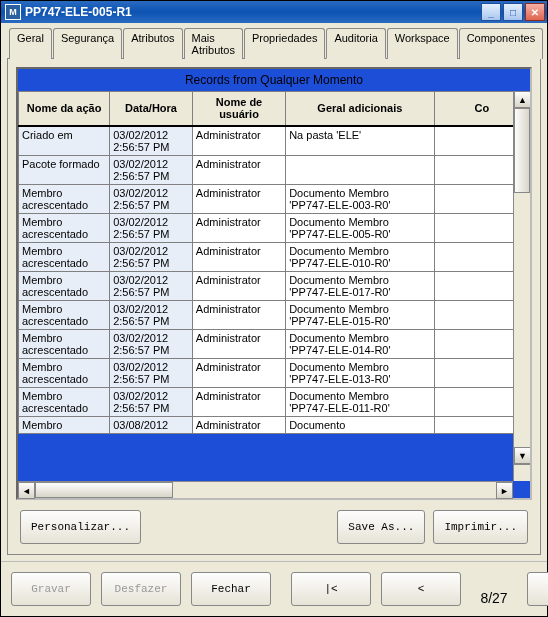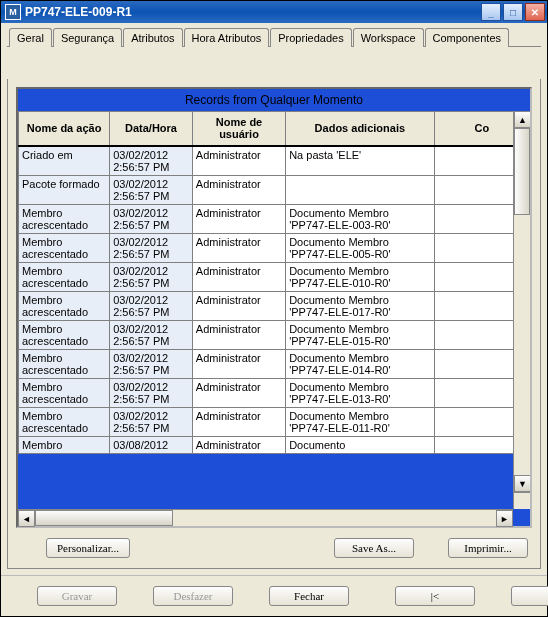--- a/index.html
+++ b/index.html
@@ -215,7 +215,7 @@
 
   <div class="titlebar">
     <div class="appicon">M</div>
-    <div class="title">PP747-ELE-009-R1</div>
+    <div class="title">PP747-ELE-005-R1</div>
     <div class="winbtns">
       <div class="winbtn">_</div>
       <div class="winbtn">□</div>

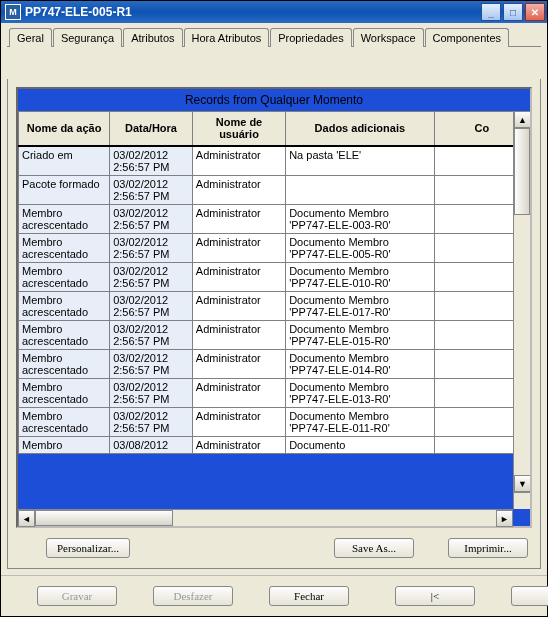--- a/index.html
+++ b/index.html
@@ -55,7 +55,6 @@
     padding: 4px 6px 6px 6px;
     display:flex;
     flex-direction:column;
-    gap:32px;
   }
   .tabs {
     display:flex;

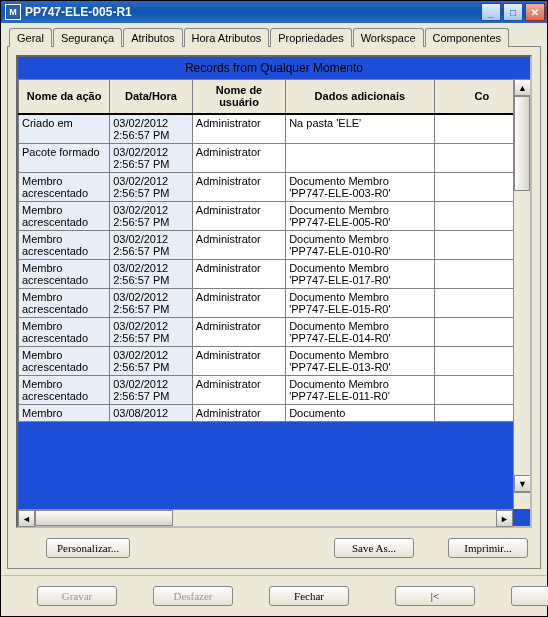--- a/index.html
+++ b/index.html
@@ -228,7 +228,7 @@
         <div class="tab">Geral</div>
         <div class="tab">Segurança</div>
         <div class="tab">Atributos</div>
-        <div class="tab">Hora Atributos</div>
+        <div class="tab">Mais Atributos</div>
         <div class="tab">Propriedades</div>
         <div class="tab">Workspace</div>
         <div class="tab">Componentes</div>

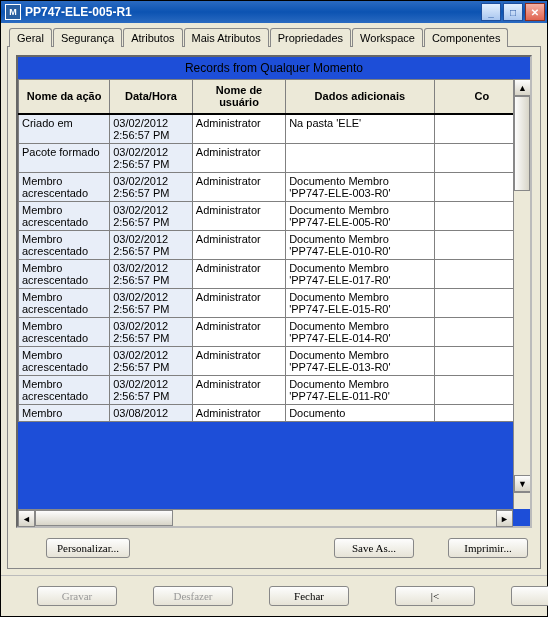--- a/index.html
+++ b/index.html
@@ -230,6 +230,7 @@
         <div class="tab">Atributos</div>
         <div class="tab">Mais Atributos</div>
         <div class="tab">Propriedades</div>
+        <div class="tab active">Auditoria</div>
         <div class="tab">Workspace</div>
         <div class="tab">Componentes</div>
       </div>

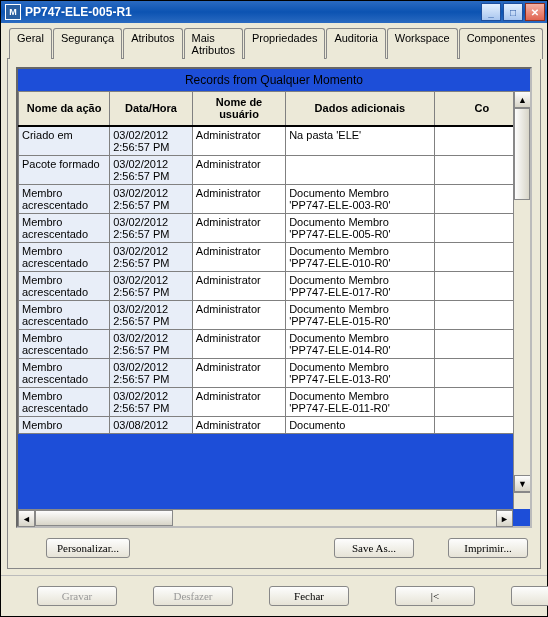--- a/index.html
+++ b/index.html
@@ -253,7 +253,7 @@
                   <th>Nome da ação</th>
                   <th>Data/Hora</th>
                   <th>Nome de usuário</th>
-                  <th>Dados adicionais</th>
+                  <th>Geral adicionais</th>
                   <th>Co</th>
                 </tr>
             </thead>

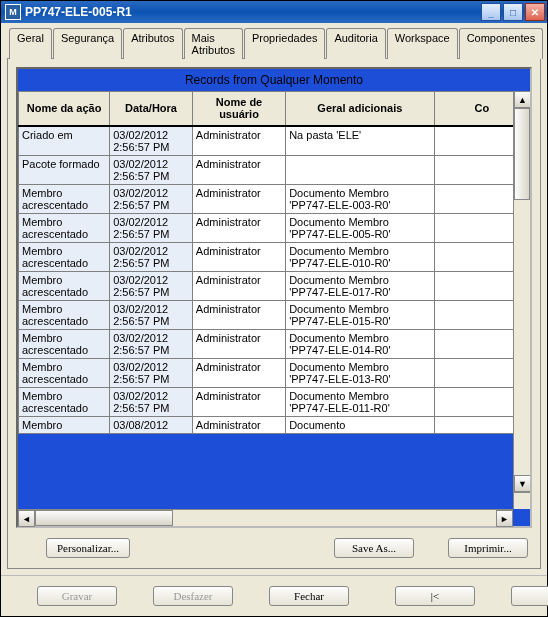--- a/index.html
+++ b/index.html
@@ -177,15 +177,14 @@
   }
   .panel-buttons .right { display:flex; gap:8px; }
   button.btn {
-    font-family:Liberation Serif, serif;
+    font-family:Liberation Mono, monospace;
     font-size:11px;
-    padding:3px 10px;
+    padding:10px 10px;
     min-width:80px;
     background:linear-gradient(to bottom,#fdfdfd,#e6e3d6);
     border:1px solid #888;
     border-radius:3px;
     cursor:pointer;
-    margin-left:26px;
   }
   button.btn:disabled { color:#999; cursor:default;}
   .footer {

